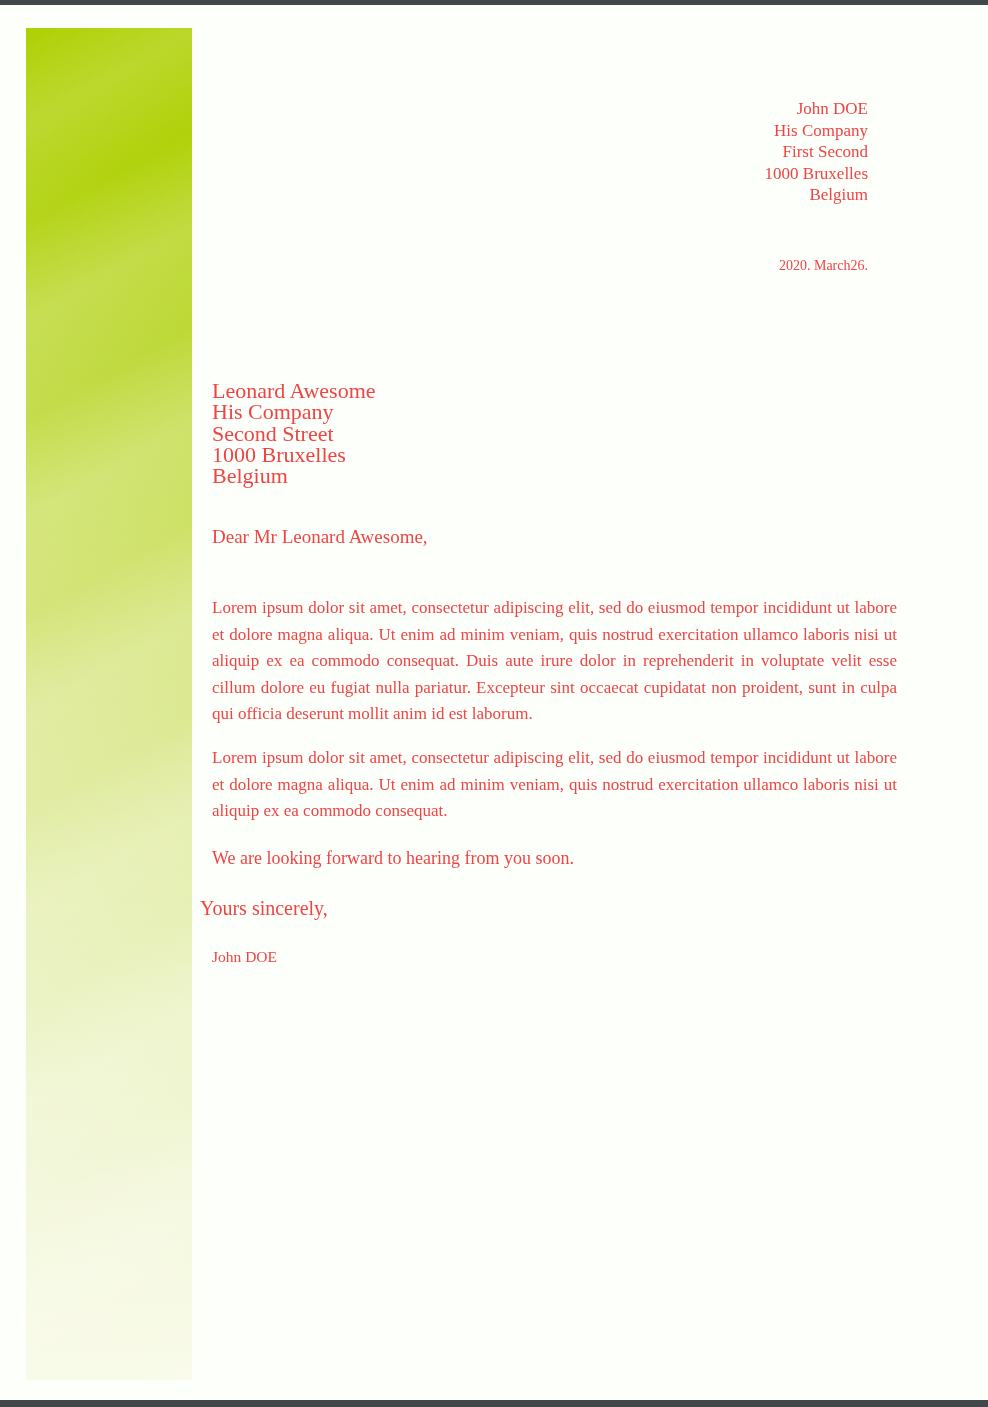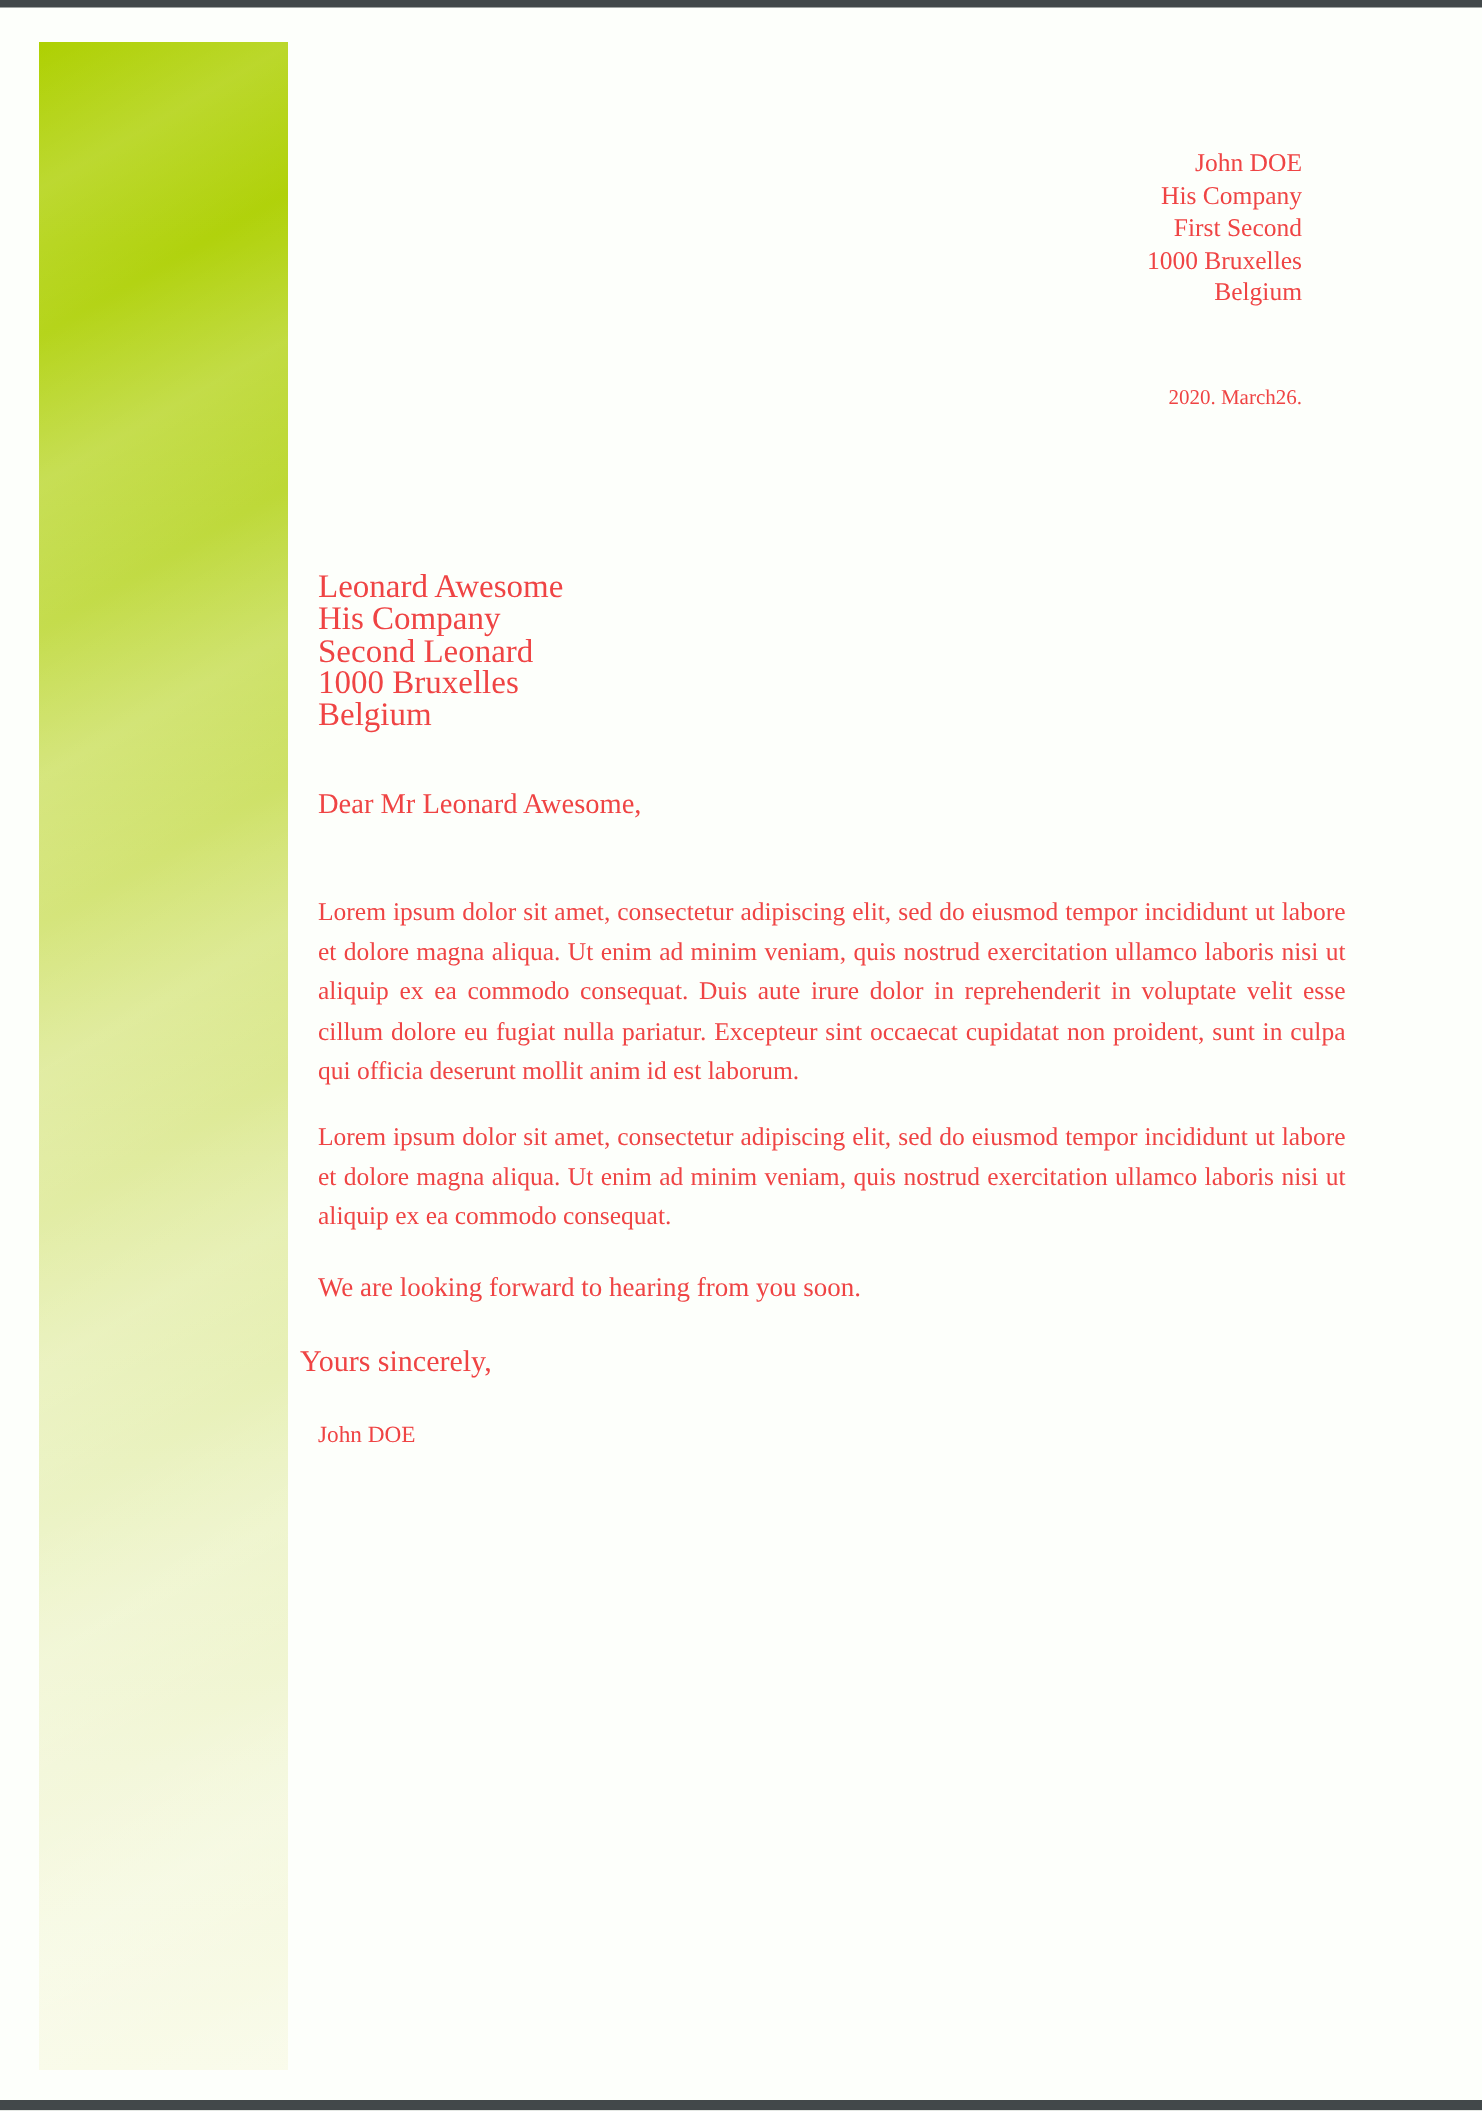--- a/index.html
+++ b/index.html
@@ -133,7 +133,7 @@
   <div class="recipient-block">
     <div>Leonard Awesome</div>
     <div>His Company</div>
-    <div>Second Leonard</div>
+    <div>Second Street</div>
     <div>1000 Bruxelles</div>
     <div>Belgium</div>
   </div>

